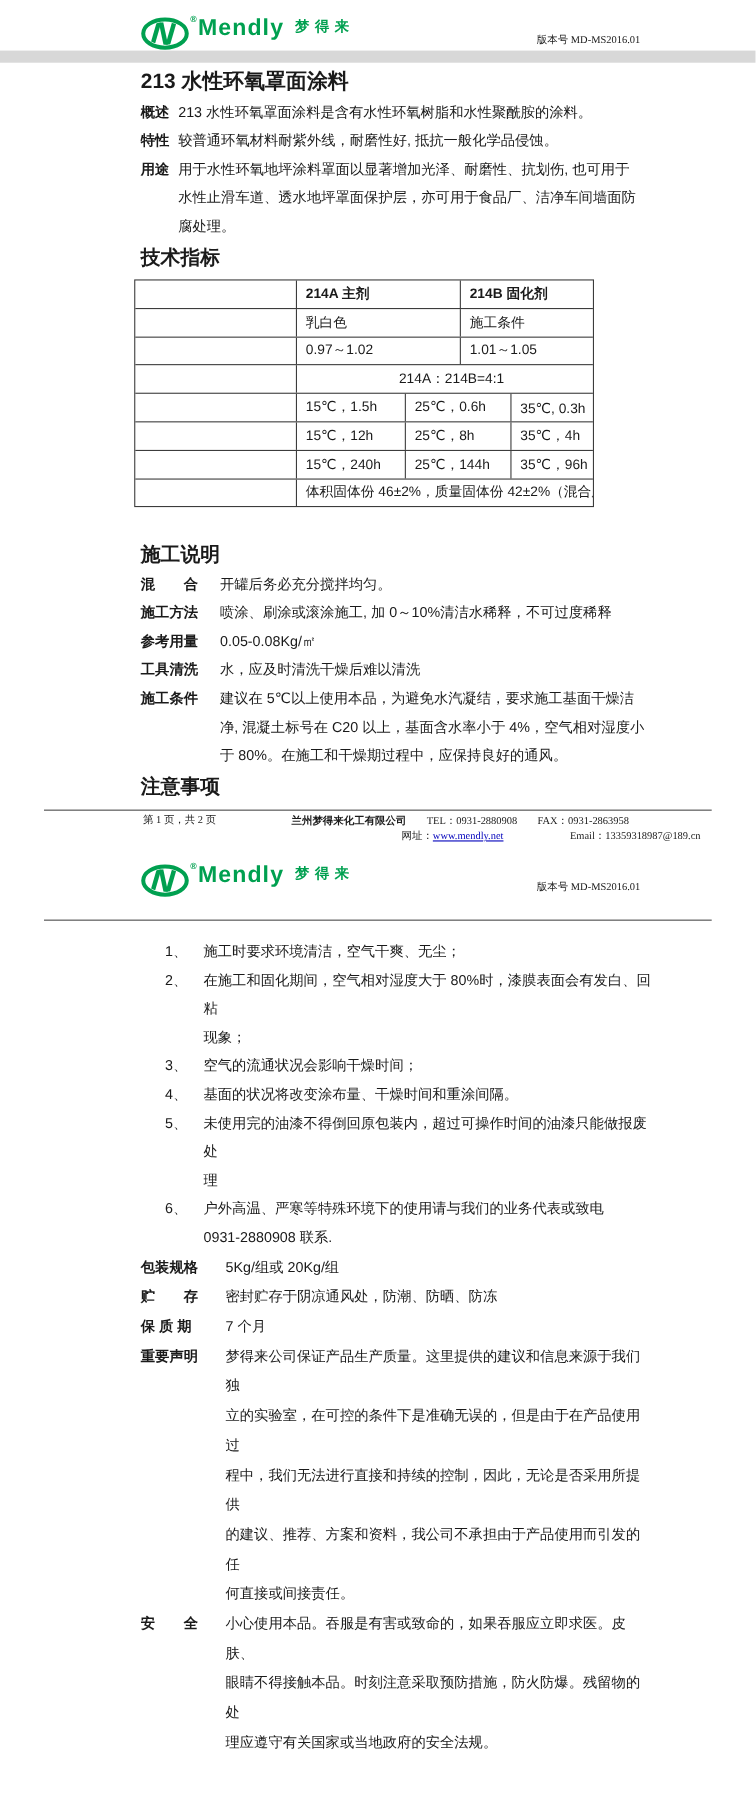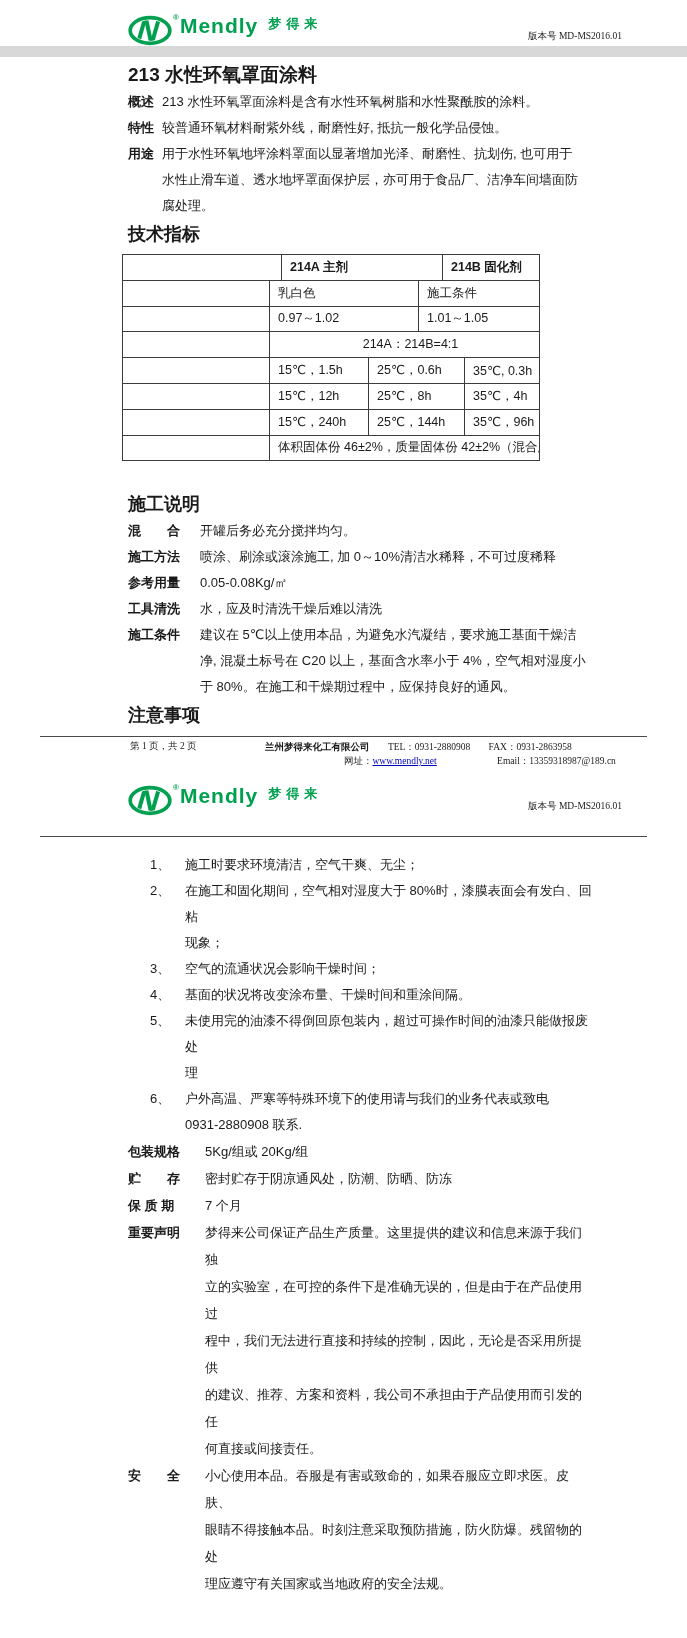--- a/index.html
+++ b/index.html
@@ -18,7 +18,7 @@
   .logo-text{display:flex;line-height:1;}
   .brand{color:#00a050;font-weight:bold;font-size:21px;letter-spacing:1px;}
   .brand-cn{color:#00a050;font-weight:bold;font-size:13px;letter-spacing:5px;margin:2px 0 0 10px;}
-  .version{margin-left:auto;margin-right:65px;font-size:9.5px;
+  .version{margin-left:auto;margin-right:105px;font-size:9.5px;
     font-family:"Liberation Serif","DejaVu Serif",serif;padding-bottom:3px;}
 
   .title{margin:4px 100px 0 128px;font-size:19px;font-weight:bold;line-height:28px;}

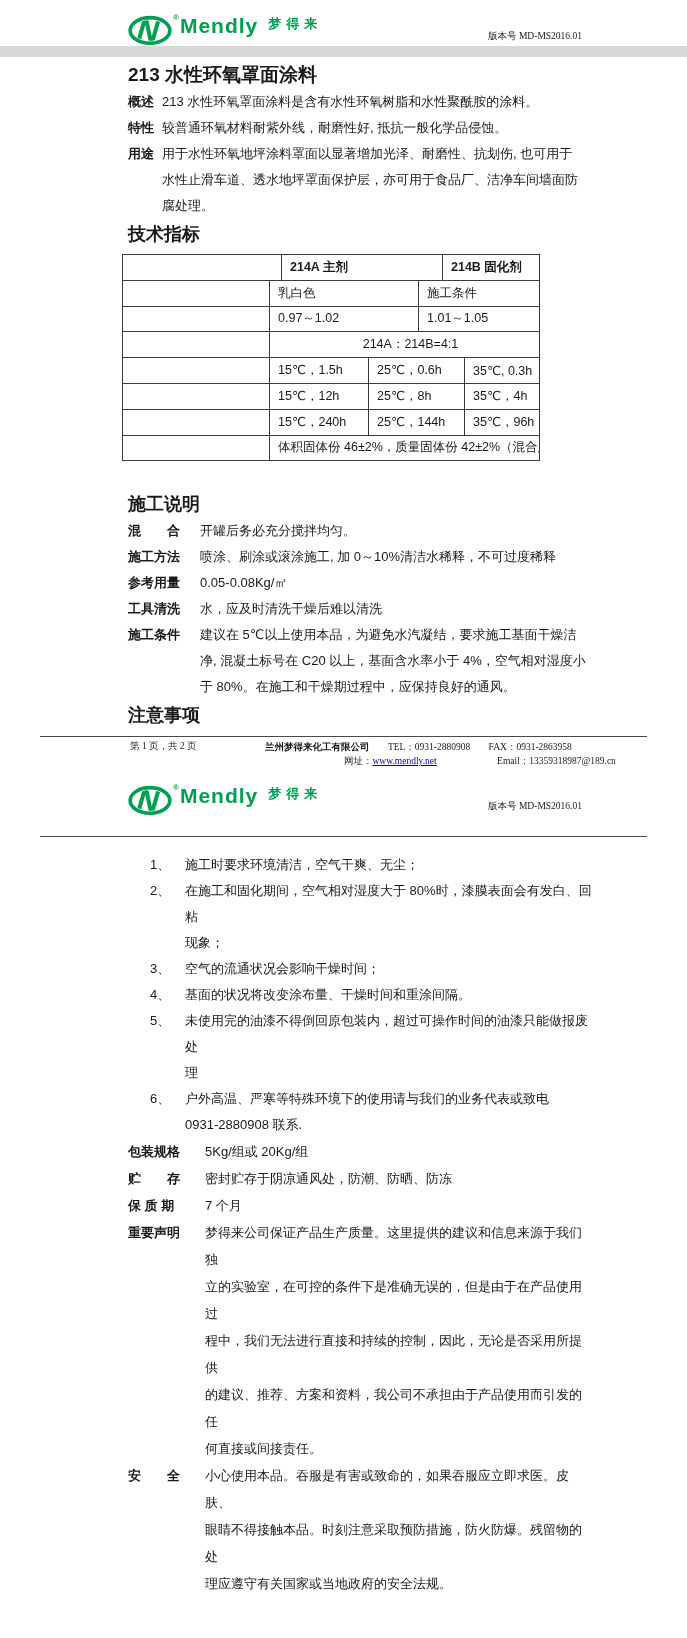--- a/index.html
+++ b/index.html
@@ -32,7 +32,7 @@
   
   .spec-table{margin:6px 0 0 122px;width:416px;border:1px solid #3c3c3c;box-sizing:content-box;font-size:12.5px;}
   .trow{display:flex;height:24.8px;border-top:1px solid #3c3c3c;}
-  .trow:first-child{border-top:none;gap:12px;}
+  .trow:first-child{border-top:none;}
   .tcell{border-left:1px solid #3c3c3c;display:flex;align-items:center;
     padding-left:8px;box-sizing:border-box;overflow:hidden;white-space:nowrap;}
   .tcell:first-child{border-left:none;margin-top:41px;}

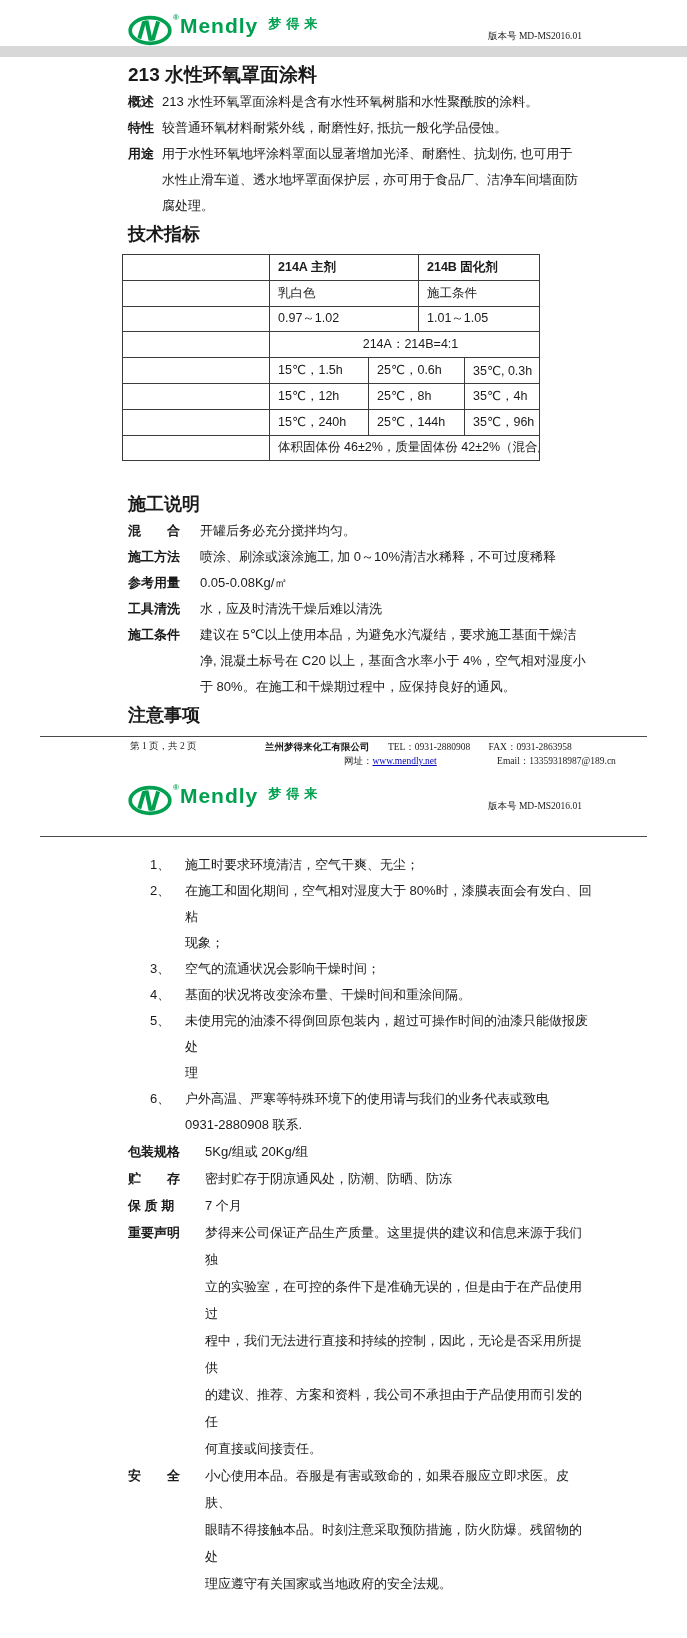--- a/index.html
+++ b/index.html
@@ -61,7 +61,7 @@
   .fline1 .co{font-weight:bold;font-family:"Liberation Sans","DejaVu Sans",sans-serif;}
   .fline1 span{margin-right:16px;}
   .fline2{margin-top:1px;}
-  .fline2 .web{margin-left:35px;padding-left:44px;}
+  .fline2 .web{margin-left:56px;padding-left:44px;}
   .fline2 .email{margin-left:58px;}
   .link{color:#0000bb;text-decoration:underline;cursor:pointer;}
 

